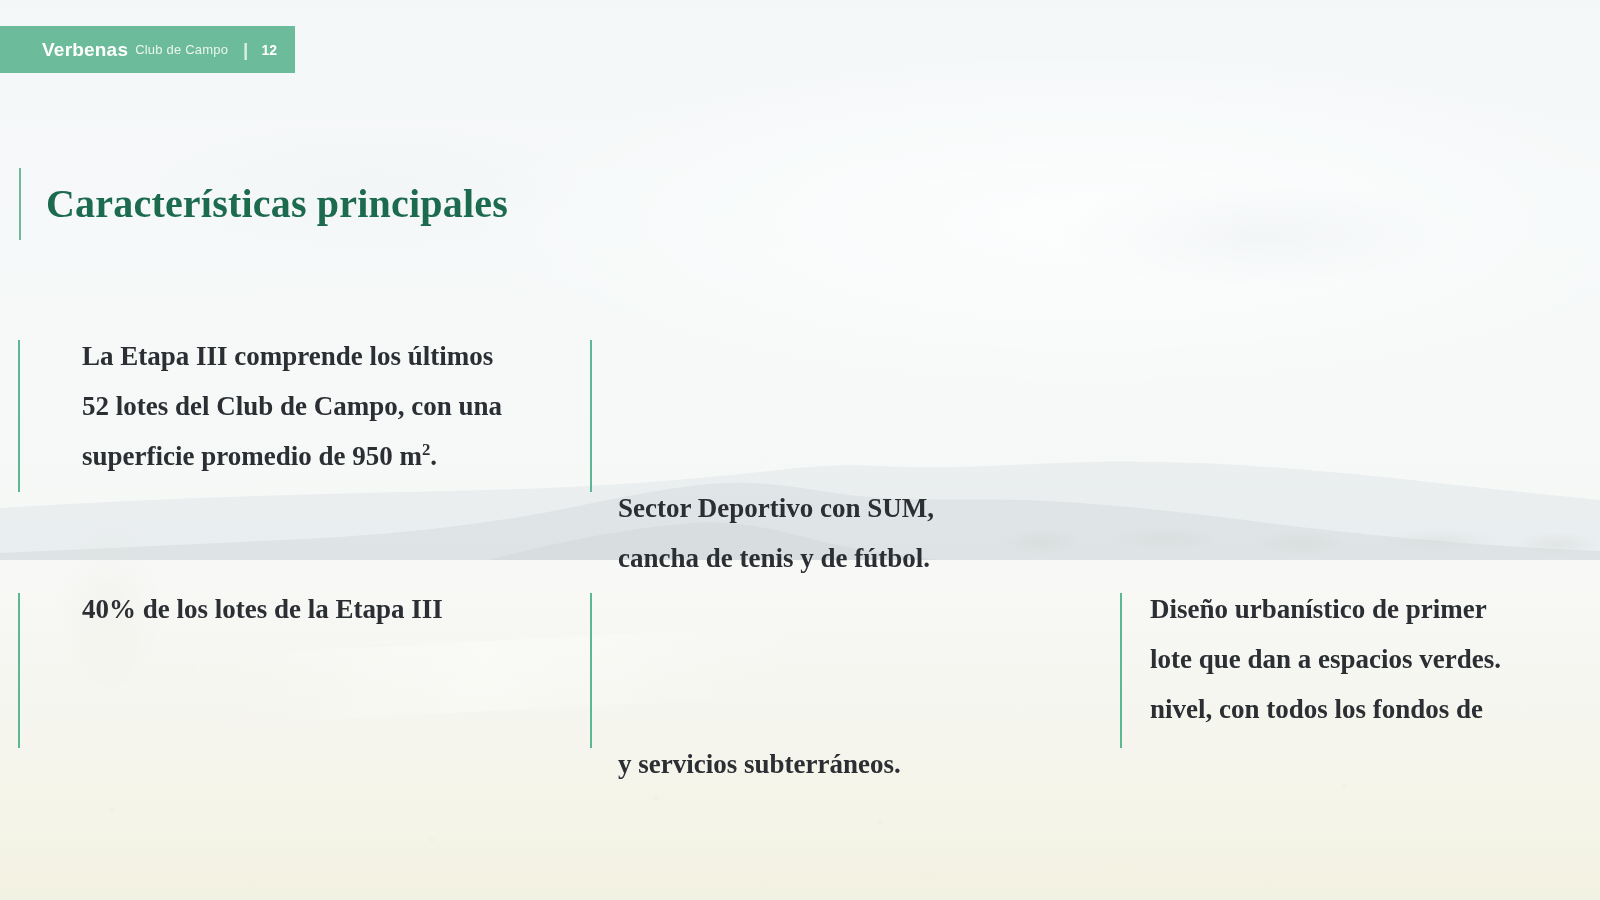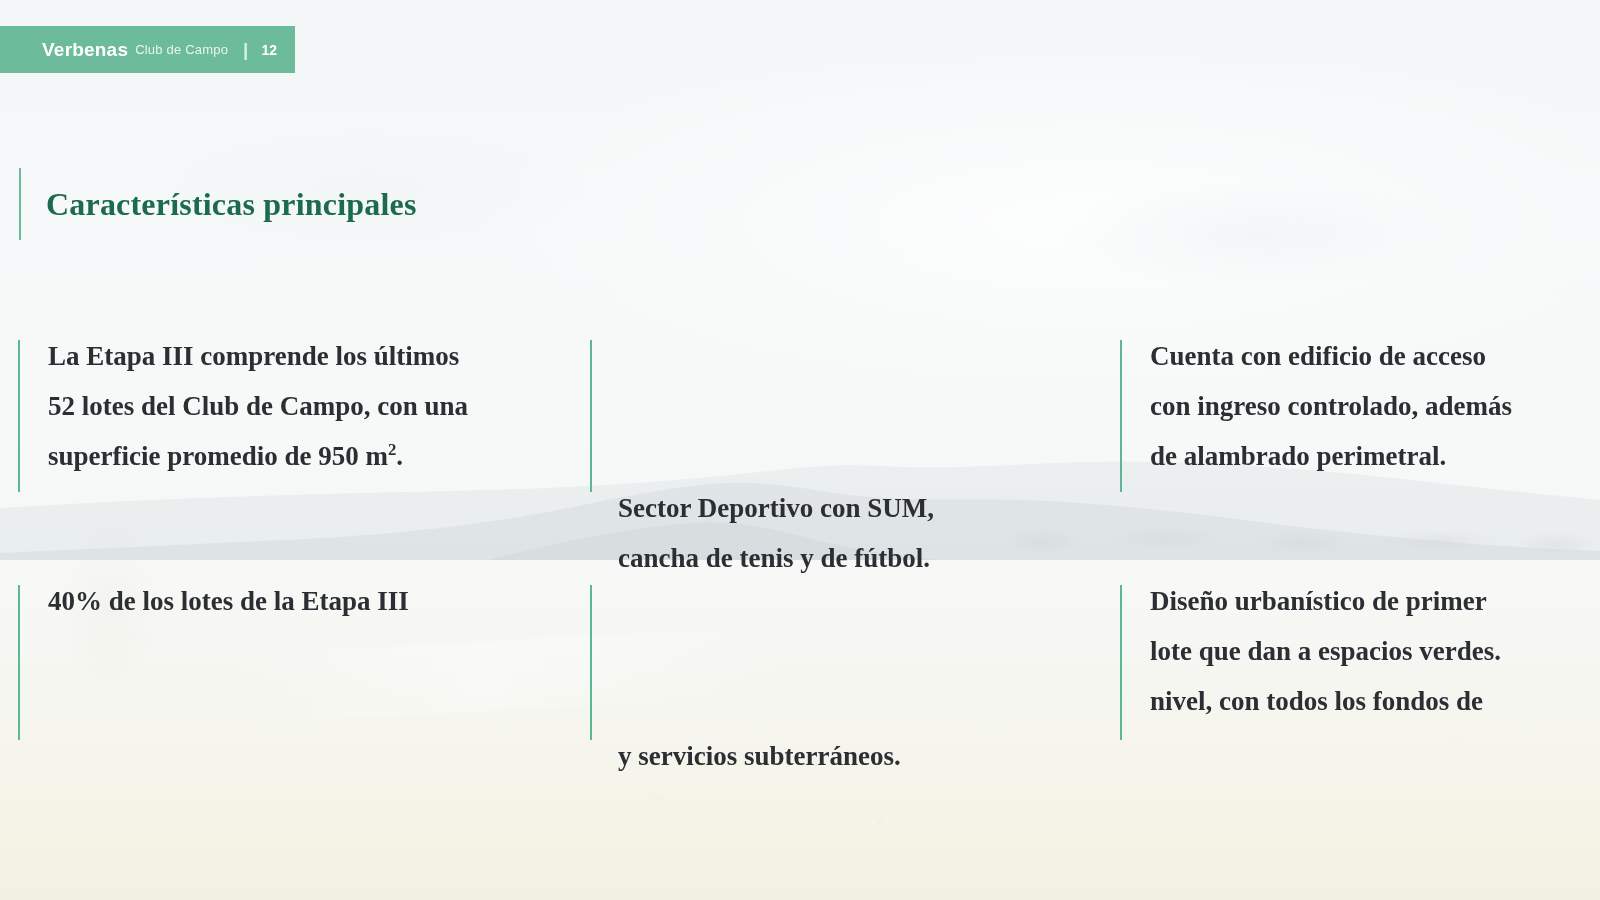--- a/index.html
+++ b/index.html
@@ -131,7 +131,7 @@
     color:#1d6b4f;
     font-family:"Liberation Serif", serif;
     font-weight:bold;
-    font-size:32px;
+    font-size:40px;
     letter-spacing:.2px;
     line-height:1;
     white-space:nowrap;

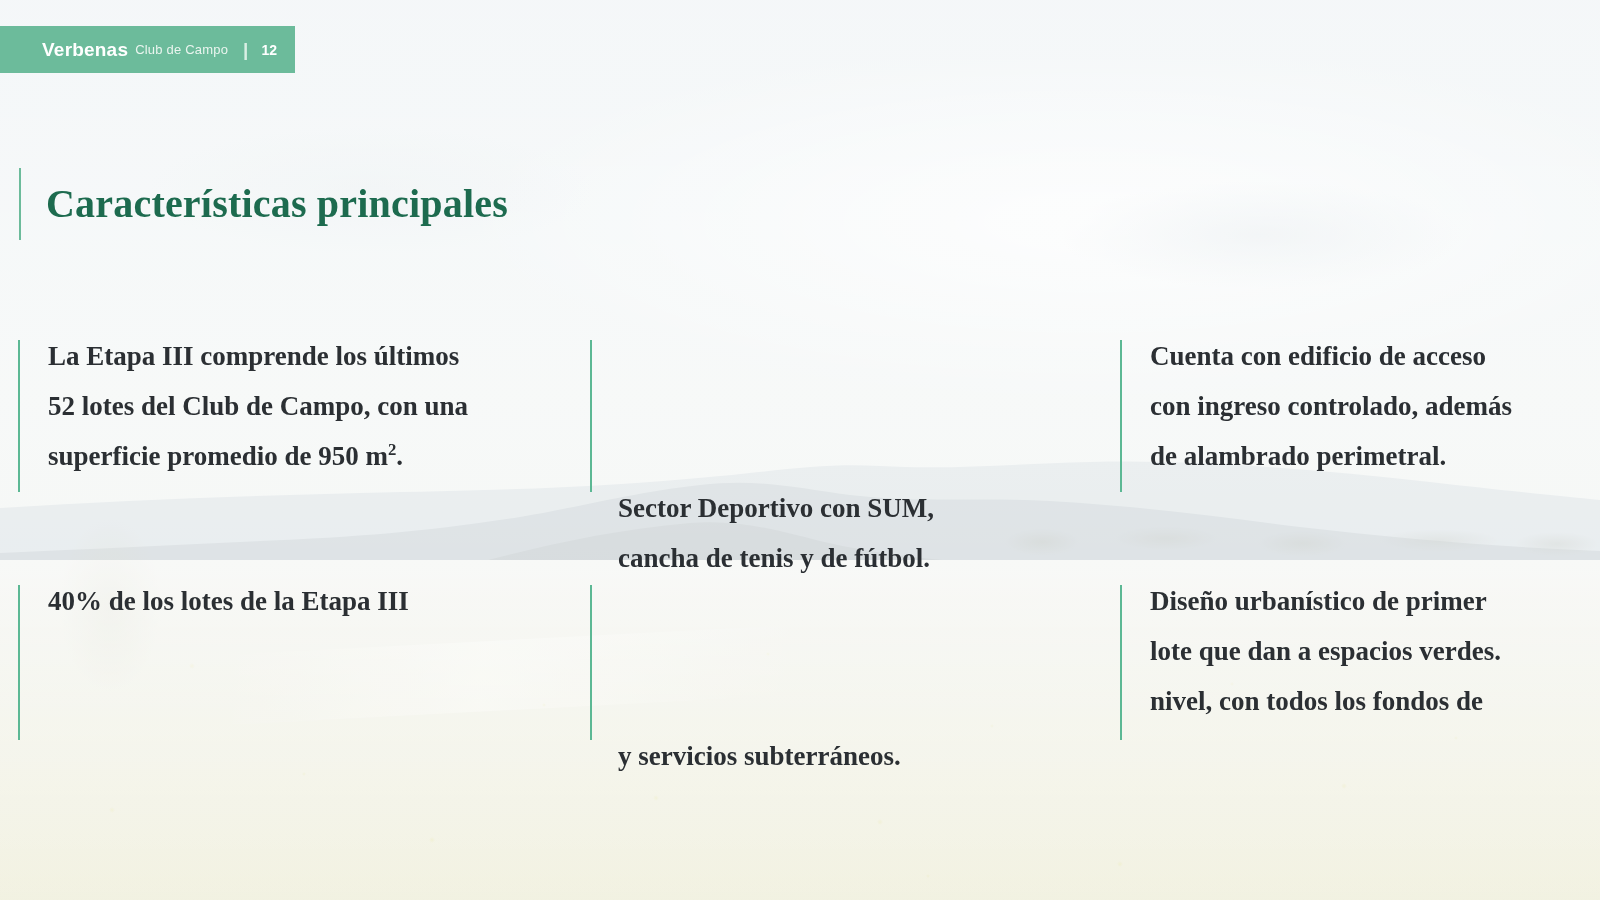--- a/index.html
+++ b/index.html
@@ -146,7 +146,7 @@
   .feature-row.row-2 { height:175px; }
 
   .feature-item { display:flex; flex:0 0 auto; }
-  .feature-item.col-1 { width:572px; }
+  .feature-item.col-1 { width:572px;gap:34px; }
   .feature-item.col-2 { width:530px;flex-direction:column; }
   .feature-item.col-3 { width:458px; }
 

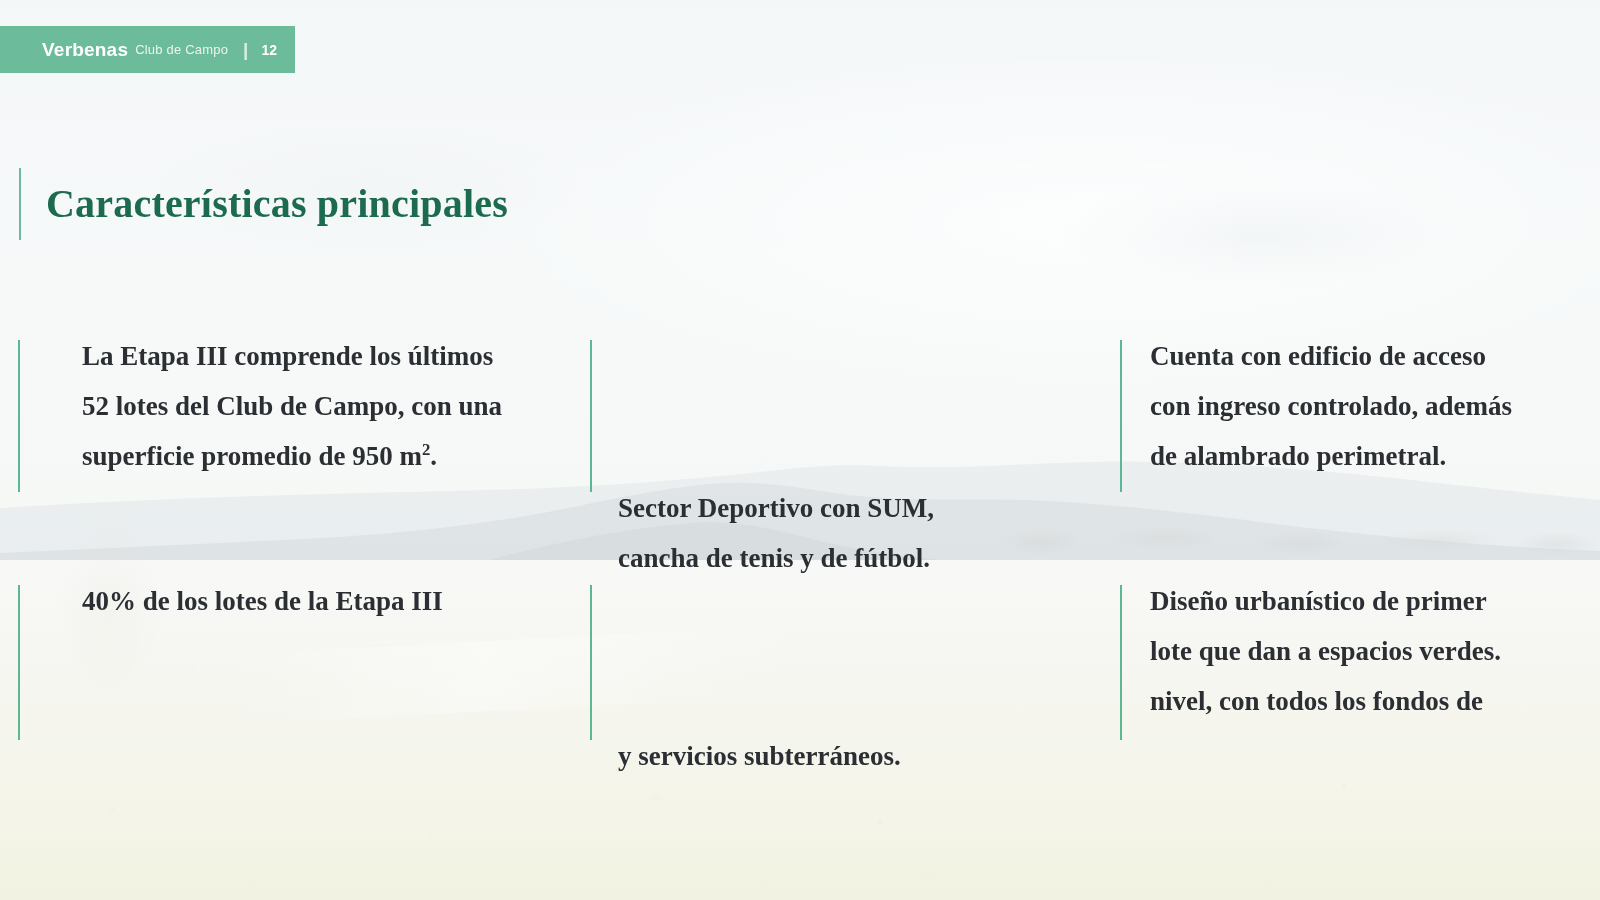--- a/index.html
+++ b/index.html
@@ -227,14 +227,6 @@
           <div>cancha de tenis y de fútbol.</div>
         </div>
     </div>
-    <div class="feature-item col-3">
-      <div class="feature-rule" style="background: rgb(92, 184, 148);"></div>
-      <div class="feature-text">
-          <div>Cuenta con edificio de acceso</div>
-          <div>con ingreso controlado, además</div>
-          <div>de alambrado perimetral.</div>
-        </div>
-    </div>
   </div>
 
   <div class="feature-row row-2">

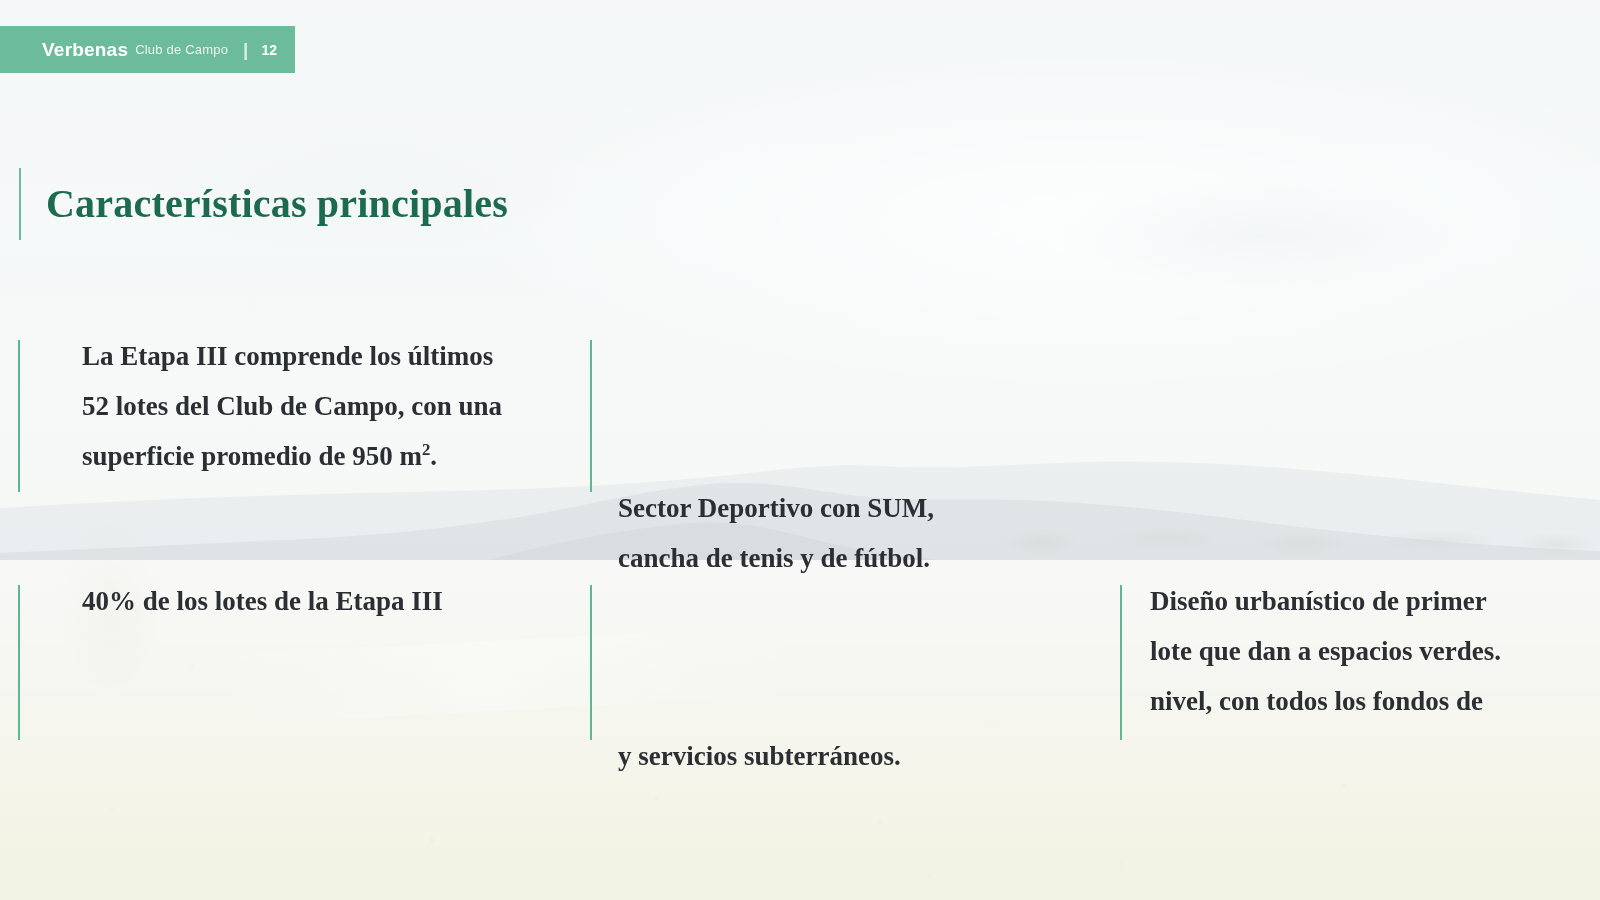--- a/index.html
+++ b/index.html
@@ -143,7 +143,7 @@
   }
   .feature-row { display:flex; }
   .feature-row.row-1 { height:245px; }
-  .feature-row.row-2 { height:175px; }
+  .feature-row.row-2 { height:175px;margin-top:8px; }
 
   .feature-item { display:flex; flex:0 0 auto; }
   .feature-item.col-1 { width:572px;gap:34px; }

